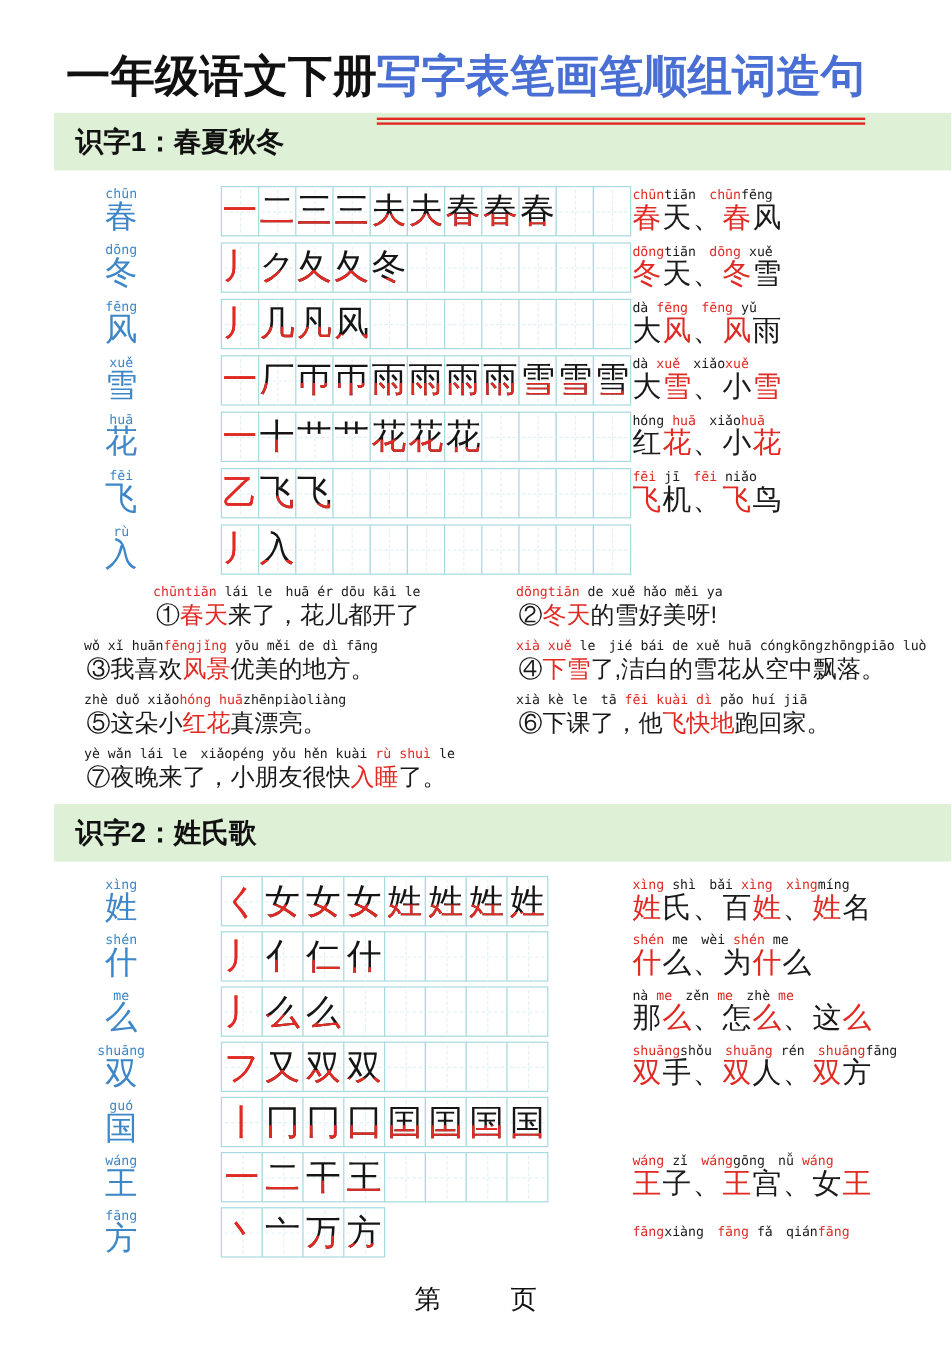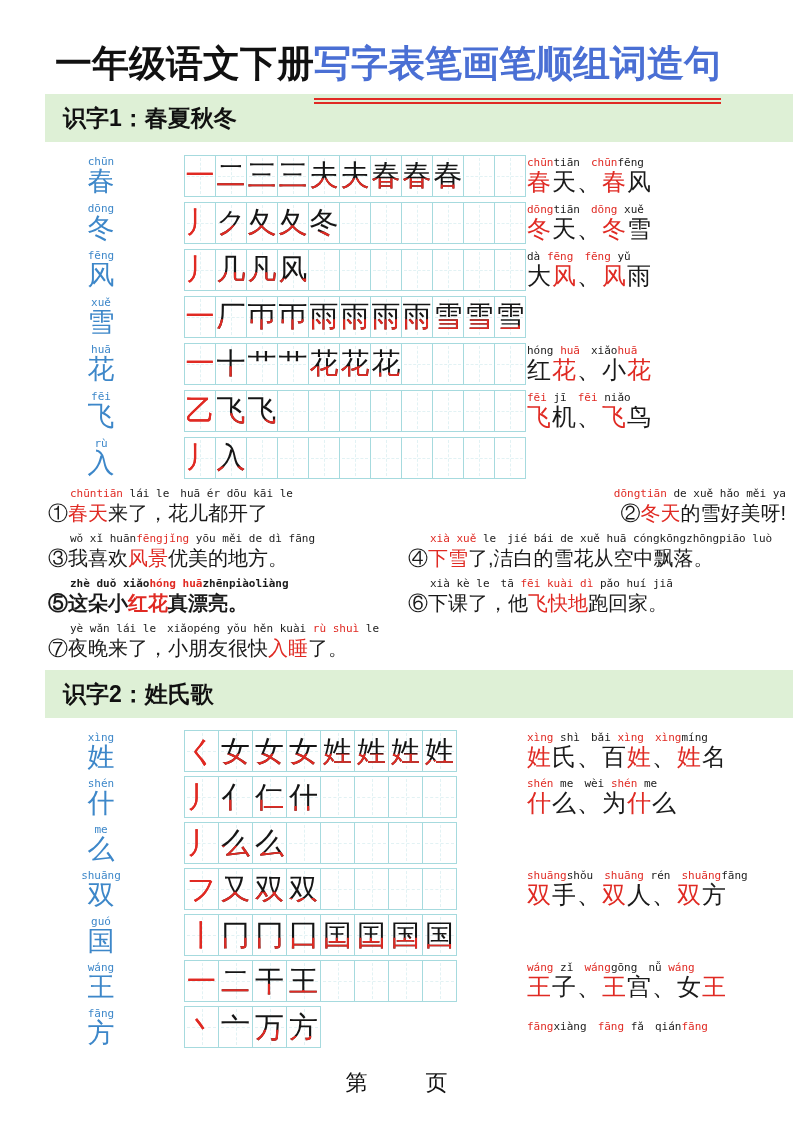--- a/index.html
+++ b/index.html
@@ -268,6 +268,10 @@
             <span class="glyph"><span class="g-base">雪</span><span class="g-red">雪</span></span>
           </div>
         </div>
+        <div class="words">
+          <div class="w-py"><span class="blk">dà </span><span class="red">xuě</span><span class="blk">　</span><span class="blk">xiǎo</span><span class="red">xuě</span></div>
+          <div class="w-tx"><span class="blk">大</span><span class="red">雪</span><span class="blk">、小</span><span class="red">雪</span></div>
+        </div>
       </div>
       <div class="row">
         <div class="label">

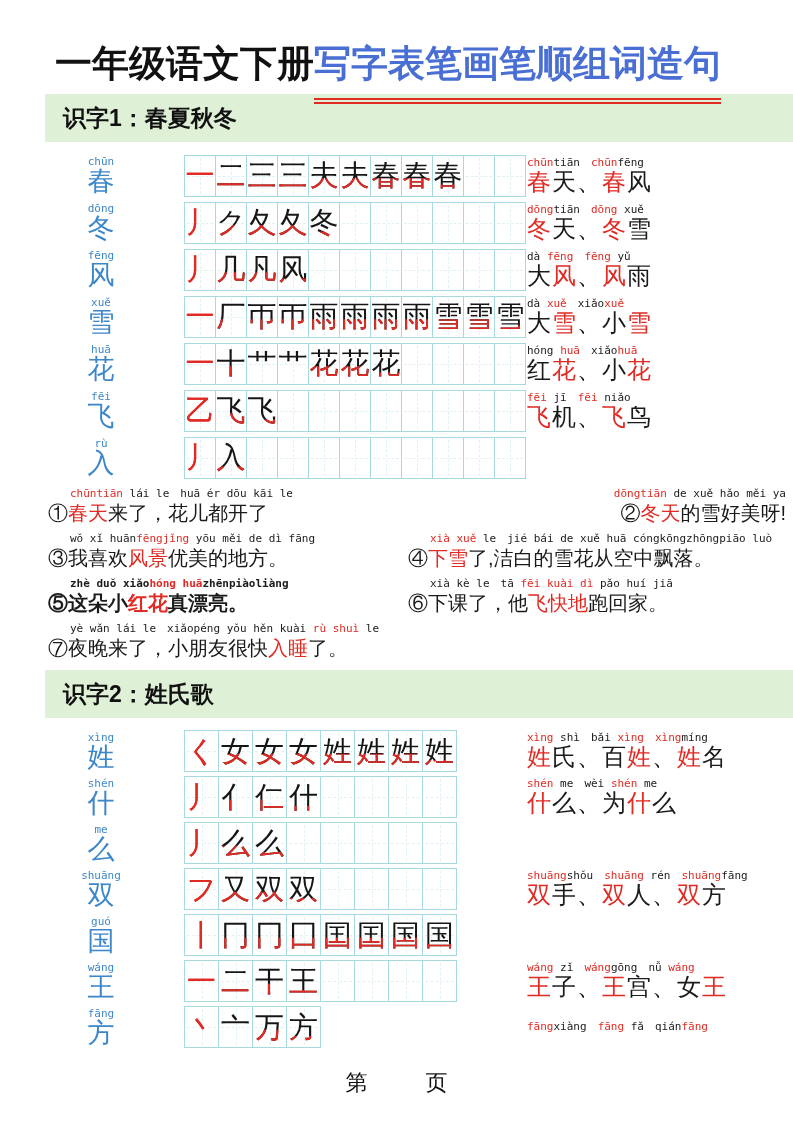--- a/index.html
+++ b/index.html
@@ -365,7 +365,7 @@
     </div>
 
   <div class="sents" id="sents">
-      <div class="s" style="grid-column: 1;">
+      <div class="s" style="grid-column: 1; text-align: center;">
         <div class="s-py"><span class="red">chūntiān</span><span class="blk"> lái le　huā ér dōu kāi le</span></div>
         <div class="s-tx"><span class="blk">①</span><span class="red">春天</span><span class="blk">来了，花儿都开了</span></div>
       </div>

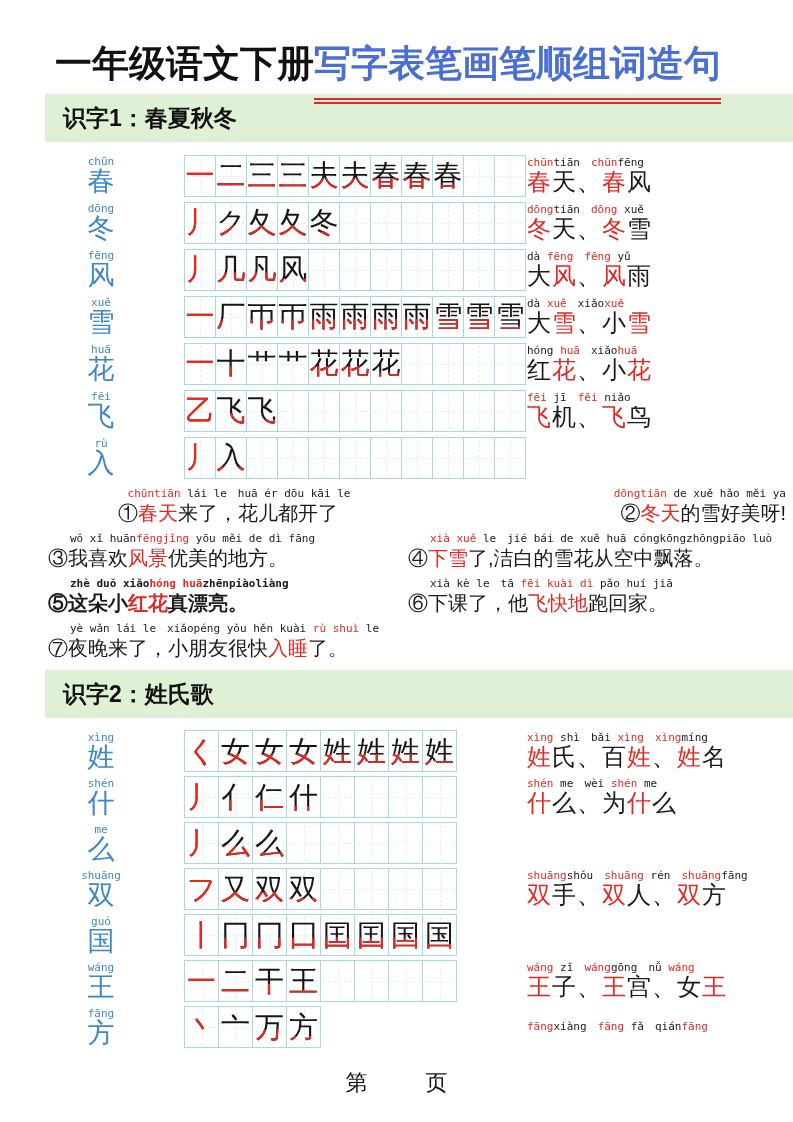--- a/index.html
+++ b/index.html
@@ -369,7 +369,7 @@
         <div class="s-py"><span class="red">chūntiān</span><span class="blk"> lái le　huā ér dōu kāi le</span></div>
         <div class="s-tx"><span class="blk">①</span><span class="red">春天</span><span class="blk">来了，花儿都开了</span></div>
       </div>
-      <div class="s" style="grid-column: 2; text-align: right;">
+      <div class="s" style="grid-column: 2;">
         <div class="s-py"><span class="red">dōngtiān</span><span class="blk"> de xuě hǎo měi ya</span></div>
         <div class="s-tx"><span class="blk">②</span><span class="red">冬天</span><span class="blk">的雪好美呀!</span></div>
       </div>

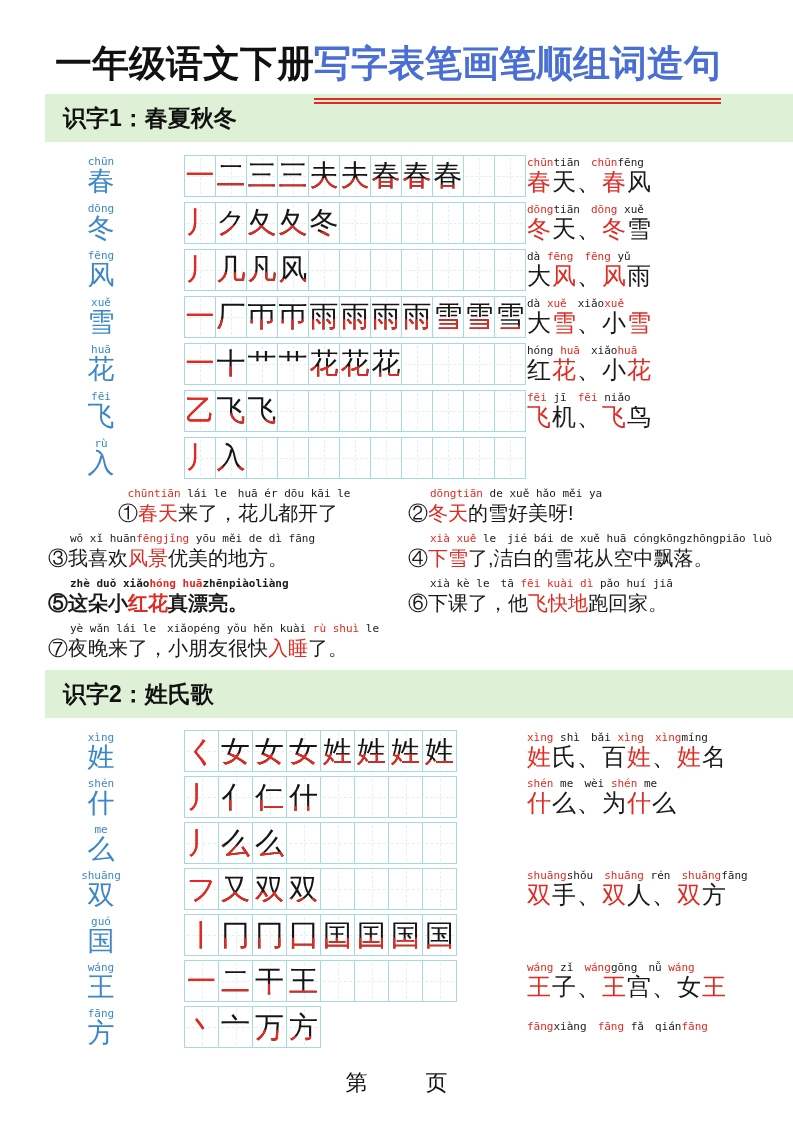--- a/index.html
+++ b/index.html
@@ -101,7 +101,7 @@
     font-size:11px;line-height:13px;margin-left:22px;
     white-space:nowrap;
   }
-  .s-tx{font-size:20px;line-height:27px;white-space:nowrap;}
+  .s-tx{font-size:20px;line-height:27px;white-space:nowrap;margin-left:24px;}
   
   .footer{
     margin-top:18px;text-align:center;

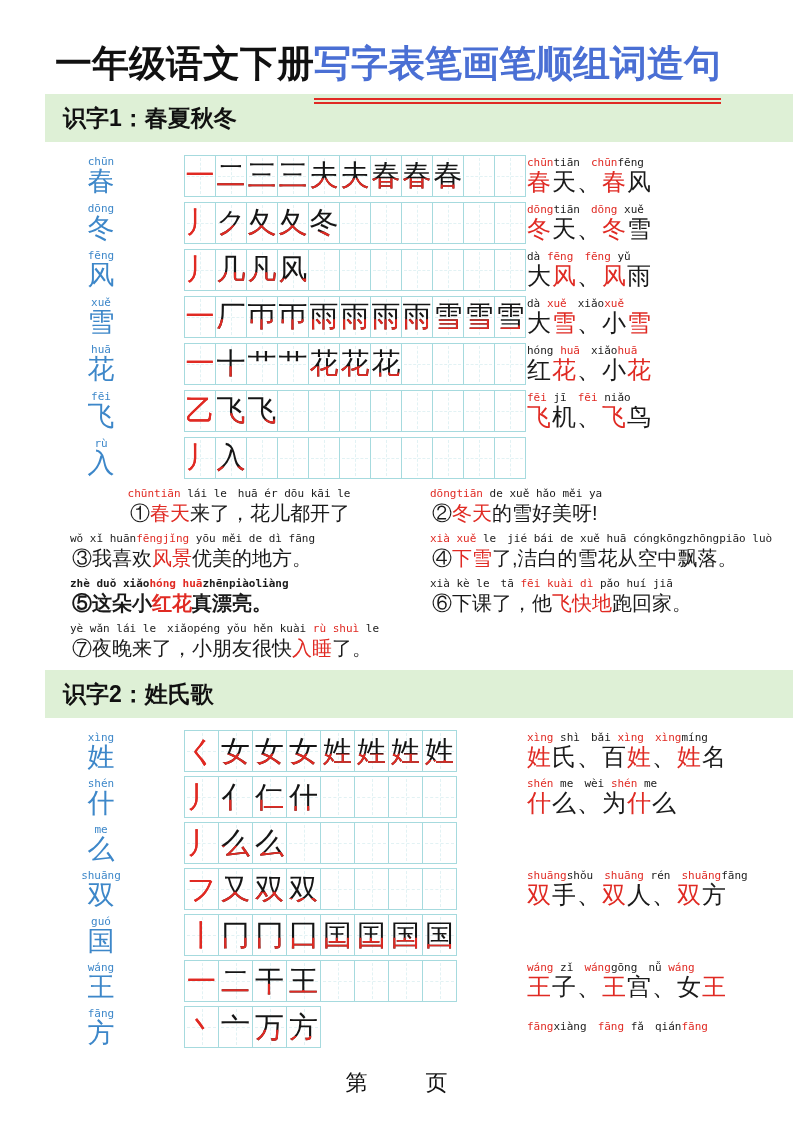--- a/index.html
+++ b/index.html
@@ -381,7 +381,7 @@
         <div class="s-py"><span class="red">xià xuě</span><span class="blk"> le　jié bái de xuě huā cóngkōngzhōngpiāo luò</span></div>
         <div class="s-tx"><span class="blk">④</span><span class="red">下雪</span><span class="blk">了,洁白的雪花从空中飘落。</span></div>
       </div>
-      <div class="s" style="grid-column: 1; font-weight: bold;">
+      <div class="s" style="grid-column: 1;">
         <div class="s-py"><span class="blk">zhè duǒ xiǎo</span><span class="red">hóng huā</span><span class="blk">zhēnpiàoliàng</span></div>
         <div class="s-tx"><span class="blk">⑤这朵小</span><span class="red">红花</span><span class="blk">真漂亮。</span></div>
       </div>

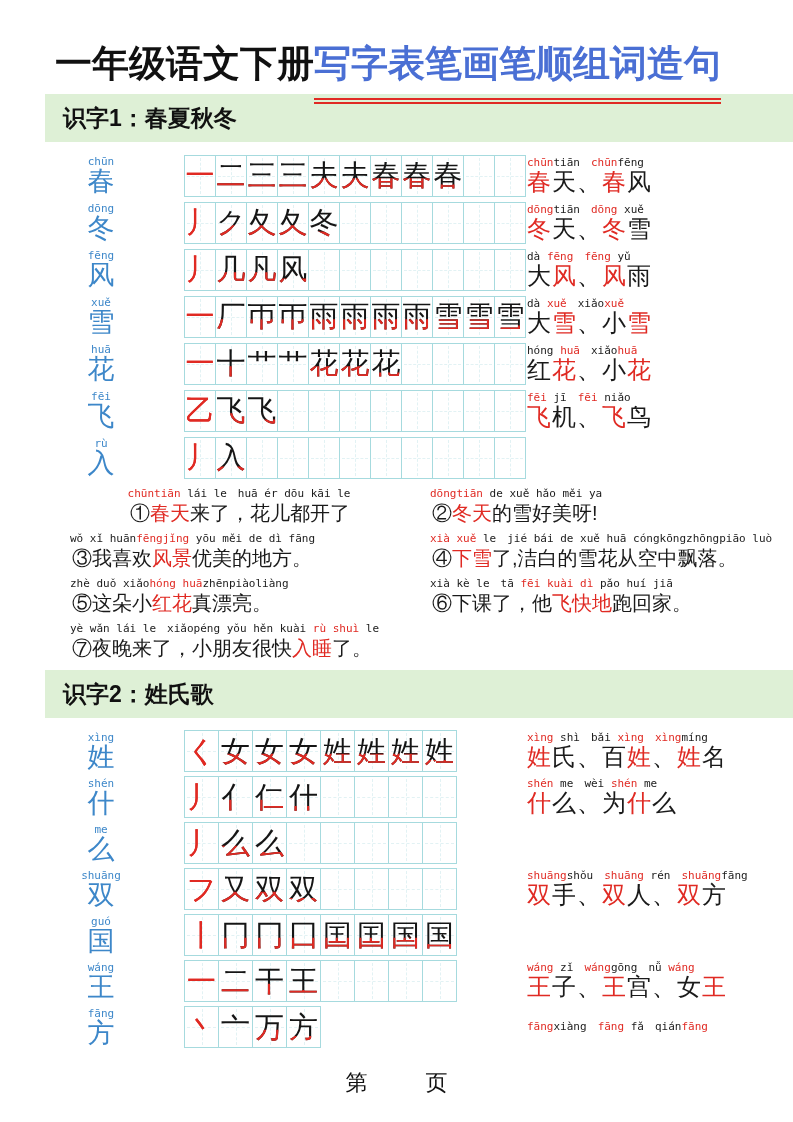--- a/index.html
+++ b/index.html
@@ -485,6 +485,10 @@
           <div class="cell"></div>
           <div class="cell"></div>
         </div>
+        <div class="words">
+          <div class="w-py"><span class="blk">nà </span><span class="red">me</span><span class="blk">　</span><span class="blk">zěn </span><span class="red">me</span><span class="blk">　</span><span class="blk">zhè </span><span class="red">me</span></div>
+          <div class="w-tx"><span class="blk">那</span><span class="red">么</span><span class="blk">、怎</span><span class="red">么</span><span class="blk">、这</span><span class="red">么</span></div>
+        </div>
       </div>
       <div class="row">
         <div class="label">

